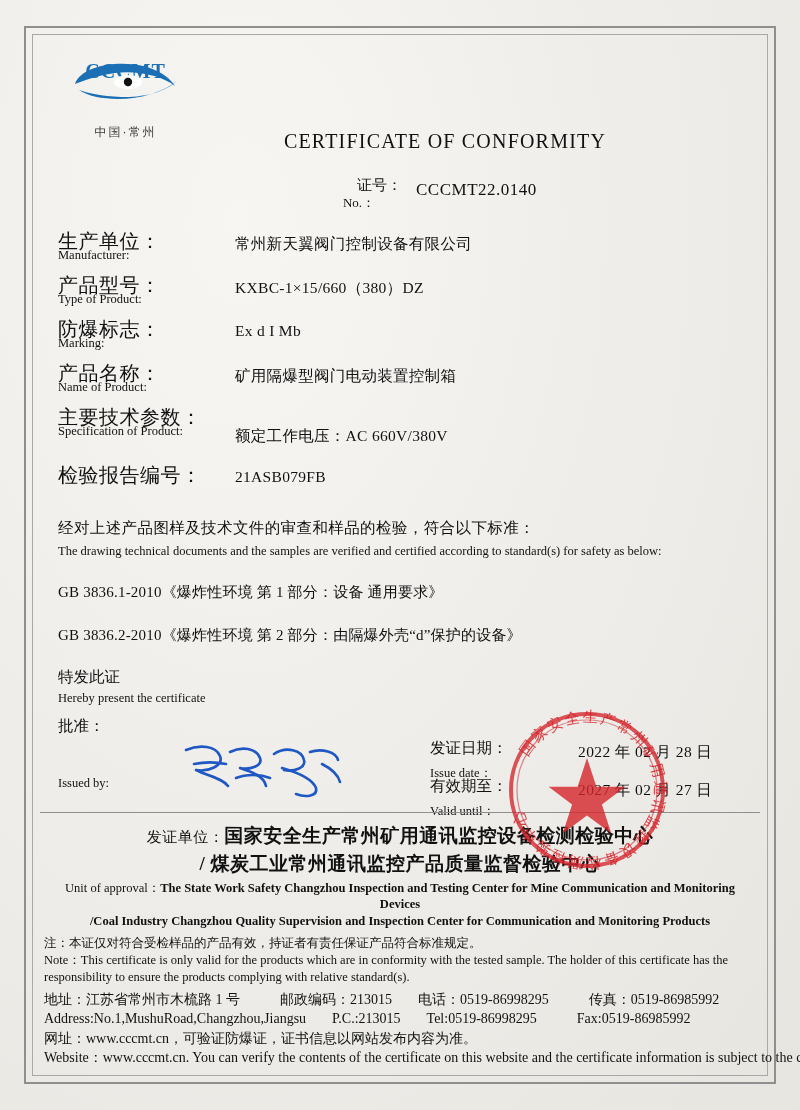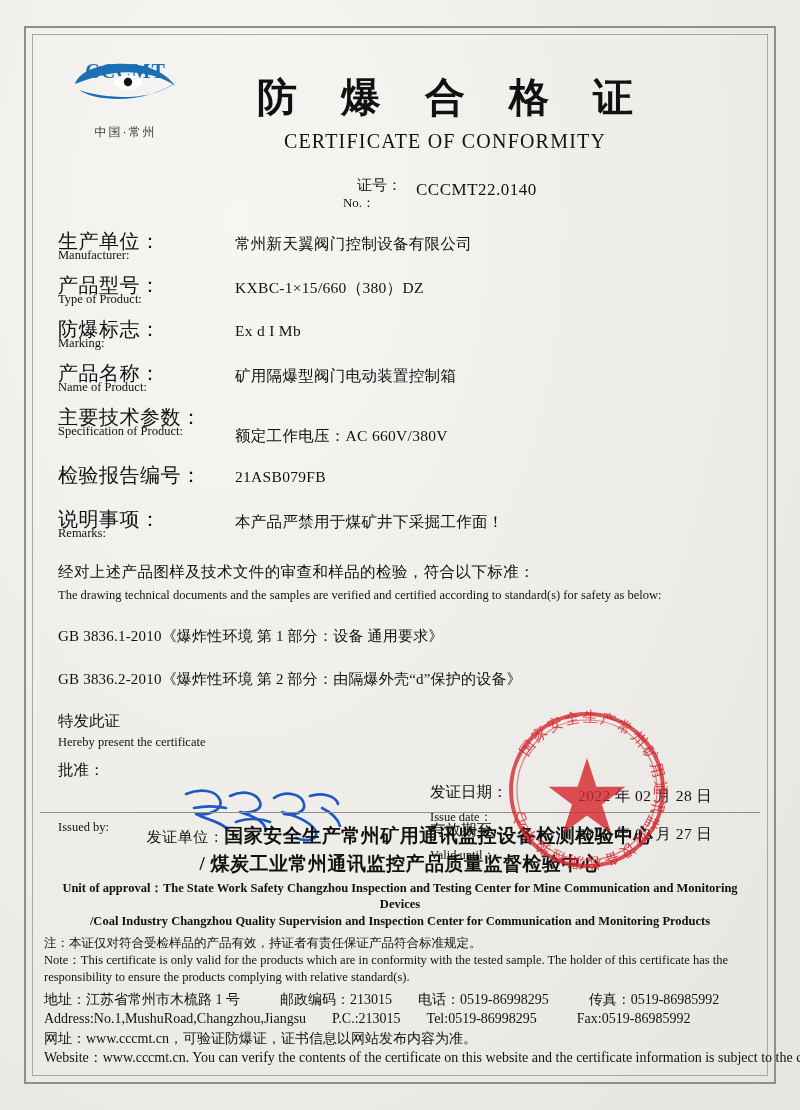--- a/index.html
+++ b/index.html
@@ -410,7 +410,6 @@
         <div class="logo-sub">中国·常州</div>
       </div>
 
-      <div class="title-cn">防 爆 合 格 证</div>
       <div class="title-en">CERTIFICATE  OF  CONFORMITY</div>
     </div>
 

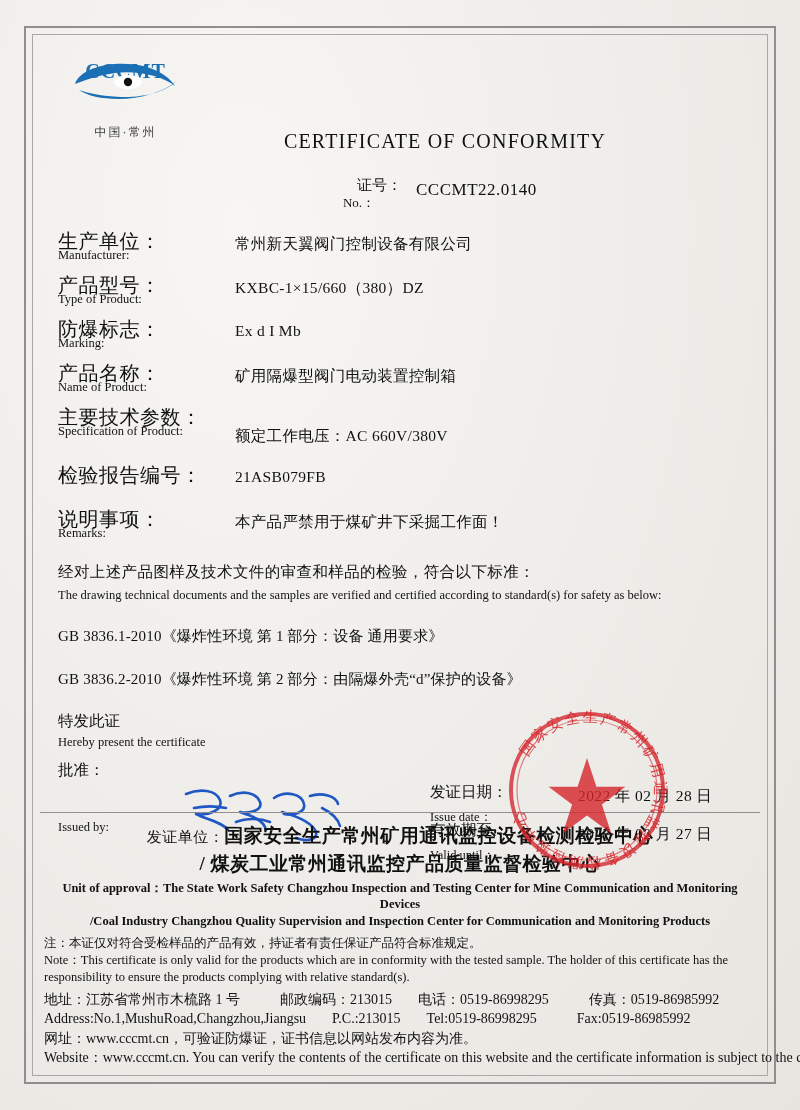--- a/index.html
+++ b/index.html
@@ -459,11 +459,6 @@
         <div class="value">21ASB079FB</div>
       </div>
 
-      <div class="field">
-        <div class="label-cn">说明事项：</div>
-        <div class="label-en">Remarks:</div>
-        <div class="value">本产品严禁用于煤矿井下采掘工作面！</div>
-      </div>
 
     </div>
 

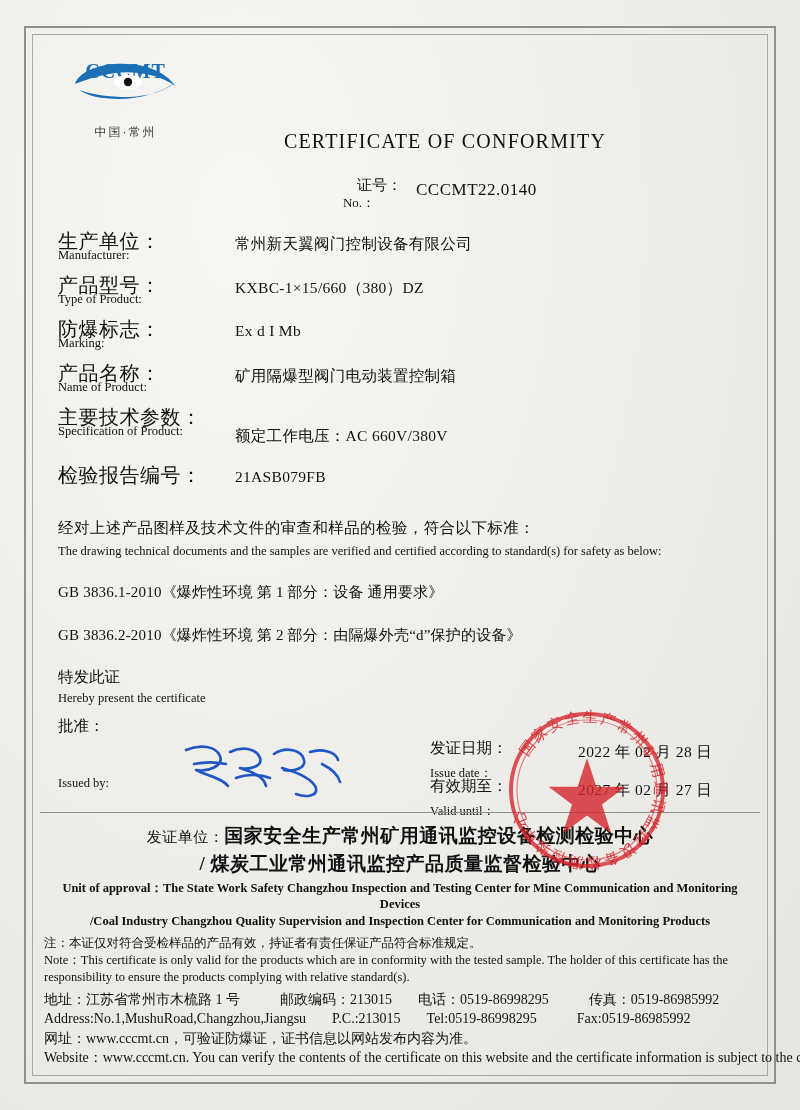--- a/index.html
+++ b/index.html
@@ -354,7 +354,7 @@
     margin-top: 3px;
   }
   .issuer .line3 .lbl {
-    font-weight: bold;
+    font-weight: normal;
   }
   .issuer .line4 {
     font-family: "Liberation Serif", serif;

